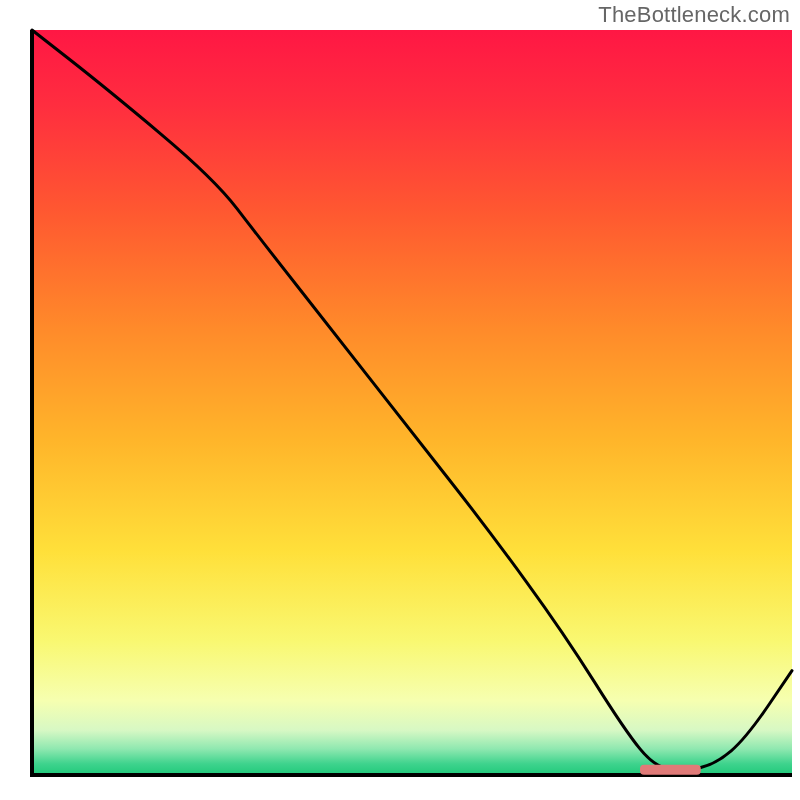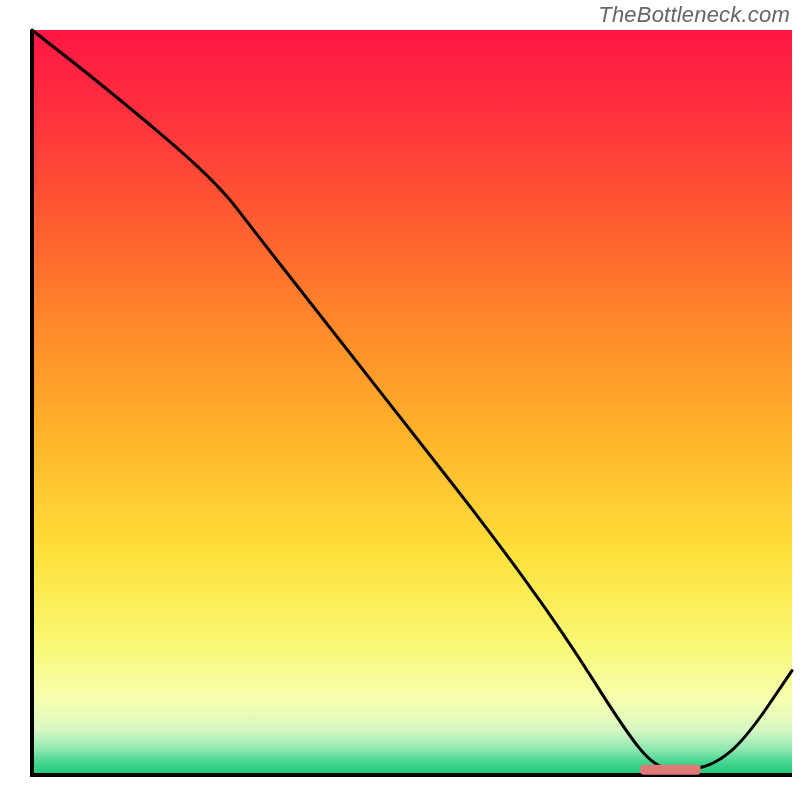--- a/index.html
+++ b/index.html
@@ -23,7 +23,6 @@
     font-size: 22px;
     font-weight: 500;
     letter-spacing: 0.2px;
-    font-style: italic;
   }
   svg.plot {
     position: absolute;

